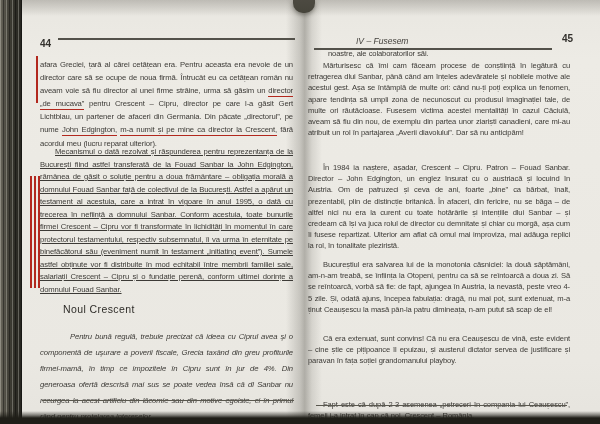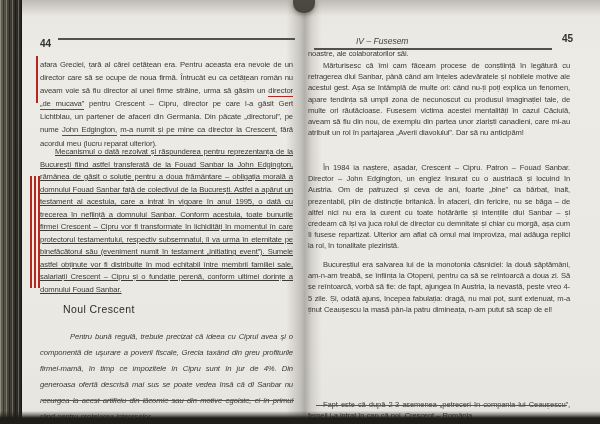--- a/index.html
+++ b/index.html
@@ -105,7 +105,7 @@
     <div class="hrule" style="left:14px;top:48px;width:238px;"></div>
     <div class="pageno" style="left:262px;top:33px;">45</div>
 
-    <div class="para lh-r" style="top:48px;">noastre, ale colaboratorilor săi.</div>
+    <div class="para lh-r" style="top:48px;margin-left:20px;">noastre, ale colaboratorilor săi.</div>
     <div class="para lh-r ind" style="top:60px;">Mărturisesc că îmi cam făceam procese de conștiință în legătură cu retragerea dlui Sanbar, până când am înțeles adevăratele și nobilele motive ale acestui gest. Așa se întâmplă de multe ori: când nu-ți poți explica un fenomen, apare tendința să umpli zona de necunoscut cu produsul imaginației tale, de multe ori răutăcioase. Fusesem victima acestei mentalități în cazul Căciulă, aveam să fiu din nou, de exemplu din partea unor ziariști canadieni, care mi-au atribuit un rol în partajarea „Averii diavolului”. Dar să nu anticipăm!</div>
     <div class="para lh-r ind" style="top:162px;">În 1984 ia naștere, așadar, Crescent – Cipru. Patron – Fouad Sanbar. Director – John Edgington, un englez însurat cu o austriacă și locuind în Austria. Om de patruzeci și ceva de ani, foarte „bine” ca bărbat, înalt, prezentabil, plin de distincție britanică. În afaceri, din fericire, nu se băga – de altfel nici nu era la curent cu toate hotărârile și intențiile dlui Sanbar – și credeam că își va juca rolul de director cu demnitate și chiar cu morgă, așa cum îi fusese repartizat. Ulterior am aflat că omul mai improviza, mai adăuga replici la rol, în tonalitate pleziristă.</div>
     <div class="para lh-r ind" style="top:259px;">Bucureștiul era salvarea lui de la monotonia căsniciei: la două săptămâni, am-n-am treabă, se înființa la Otopeni, pentru ca să se reîntoarcă a doua zi. Să se reîntoarcă, vorbă să fie: de fapt, ajungea în Austria, la nevastă, peste vreo 4-5 zile. Și, odată ajuns, începea fabulația: dragă, nu mai pot, sunt extenuat, m-a ținut Ceaușescu la masă pân-la patru dimineața, n-am putut să scap de el!</div>

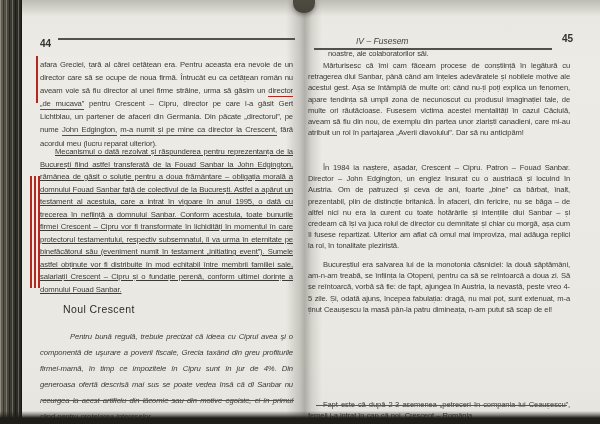--- a/index.html
+++ b/index.html
@@ -109,6 +109,7 @@
     <div class="para lh-r ind" style="top:60px;">Mărturisesc că îmi cam făceam procese de conștiință în legătură cu retragerea dlui Sanbar, până când am înțeles adevăratele și nobilele motive ale acestui gest. Așa se întâmplă de multe ori: când nu-ți poți explica un fenomen, apare tendința să umpli zona de necunoscut cu produsul imaginației tale, de multe ori răutăcioase. Fusesem victima acestei mentalități în cazul Căciulă, aveam să fiu din nou, de exemplu din partea unor ziariști canadieni, care mi-au atribuit un rol în partajarea „Averii diavolului”. Dar să nu anticipăm!</div>
     <div class="para lh-r ind" style="top:162px;">În 1984 ia naștere, așadar, Crescent – Cipru. Patron – Fouad Sanbar. Director – John Edgington, un englez însurat cu o austriacă și locuind în Austria. Om de patruzeci și ceva de ani, foarte „bine” ca bărbat, înalt, prezentabil, plin de distincție britanică. În afaceri, din fericire, nu se băga – de altfel nici nu era la curent cu toate hotărârile și intențiile dlui Sanbar – și credeam că își va juca rolul de director cu demnitate și chiar cu morgă, așa cum îi fusese repartizat. Ulterior am aflat că omul mai improviza, mai adăuga replici la rol, în tonalitate pleziristă.</div>
     <div class="para lh-r ind" style="top:259px;">Bucureștiul era salvarea lui de la monotonia căsniciei: la două săptămâni, am-n-am treabă, se înființa la Otopeni, pentru ca să se reîntoarcă a doua zi. Să se reîntoarcă, vorbă să fie: de fapt, ajungea în Austria, la nevastă, peste vreo 4-5 zile. Și, odată ajuns, începea fabulația: dragă, nu mai pot, sunt extenuat, m-a ținut Ceaușescu la masă pân-la patru dimineața, n-am putut să scap de el!</div>
+    <div class="para lh-r ind" style="top:333px;">Că era extenuat, sunt convins! Că nu era Ceaușescu de vină, este evident – cine știe ce pițipoance îl epuizau, și austerul dictator servea de justificare și paravan în fața soției grandomanului playboy.</div>
     <div class="para lh-r ind" style="top:374px;margin-top:25px;">Fapt este că după 2-3 asemenea „petreceri în compania lui Ceaușescu”, femeii i-a intrat în cap că noi, Crescent – România,</div>
 
     <div class="frule" style="left:16px;top:405px;width:251px;"></div>

